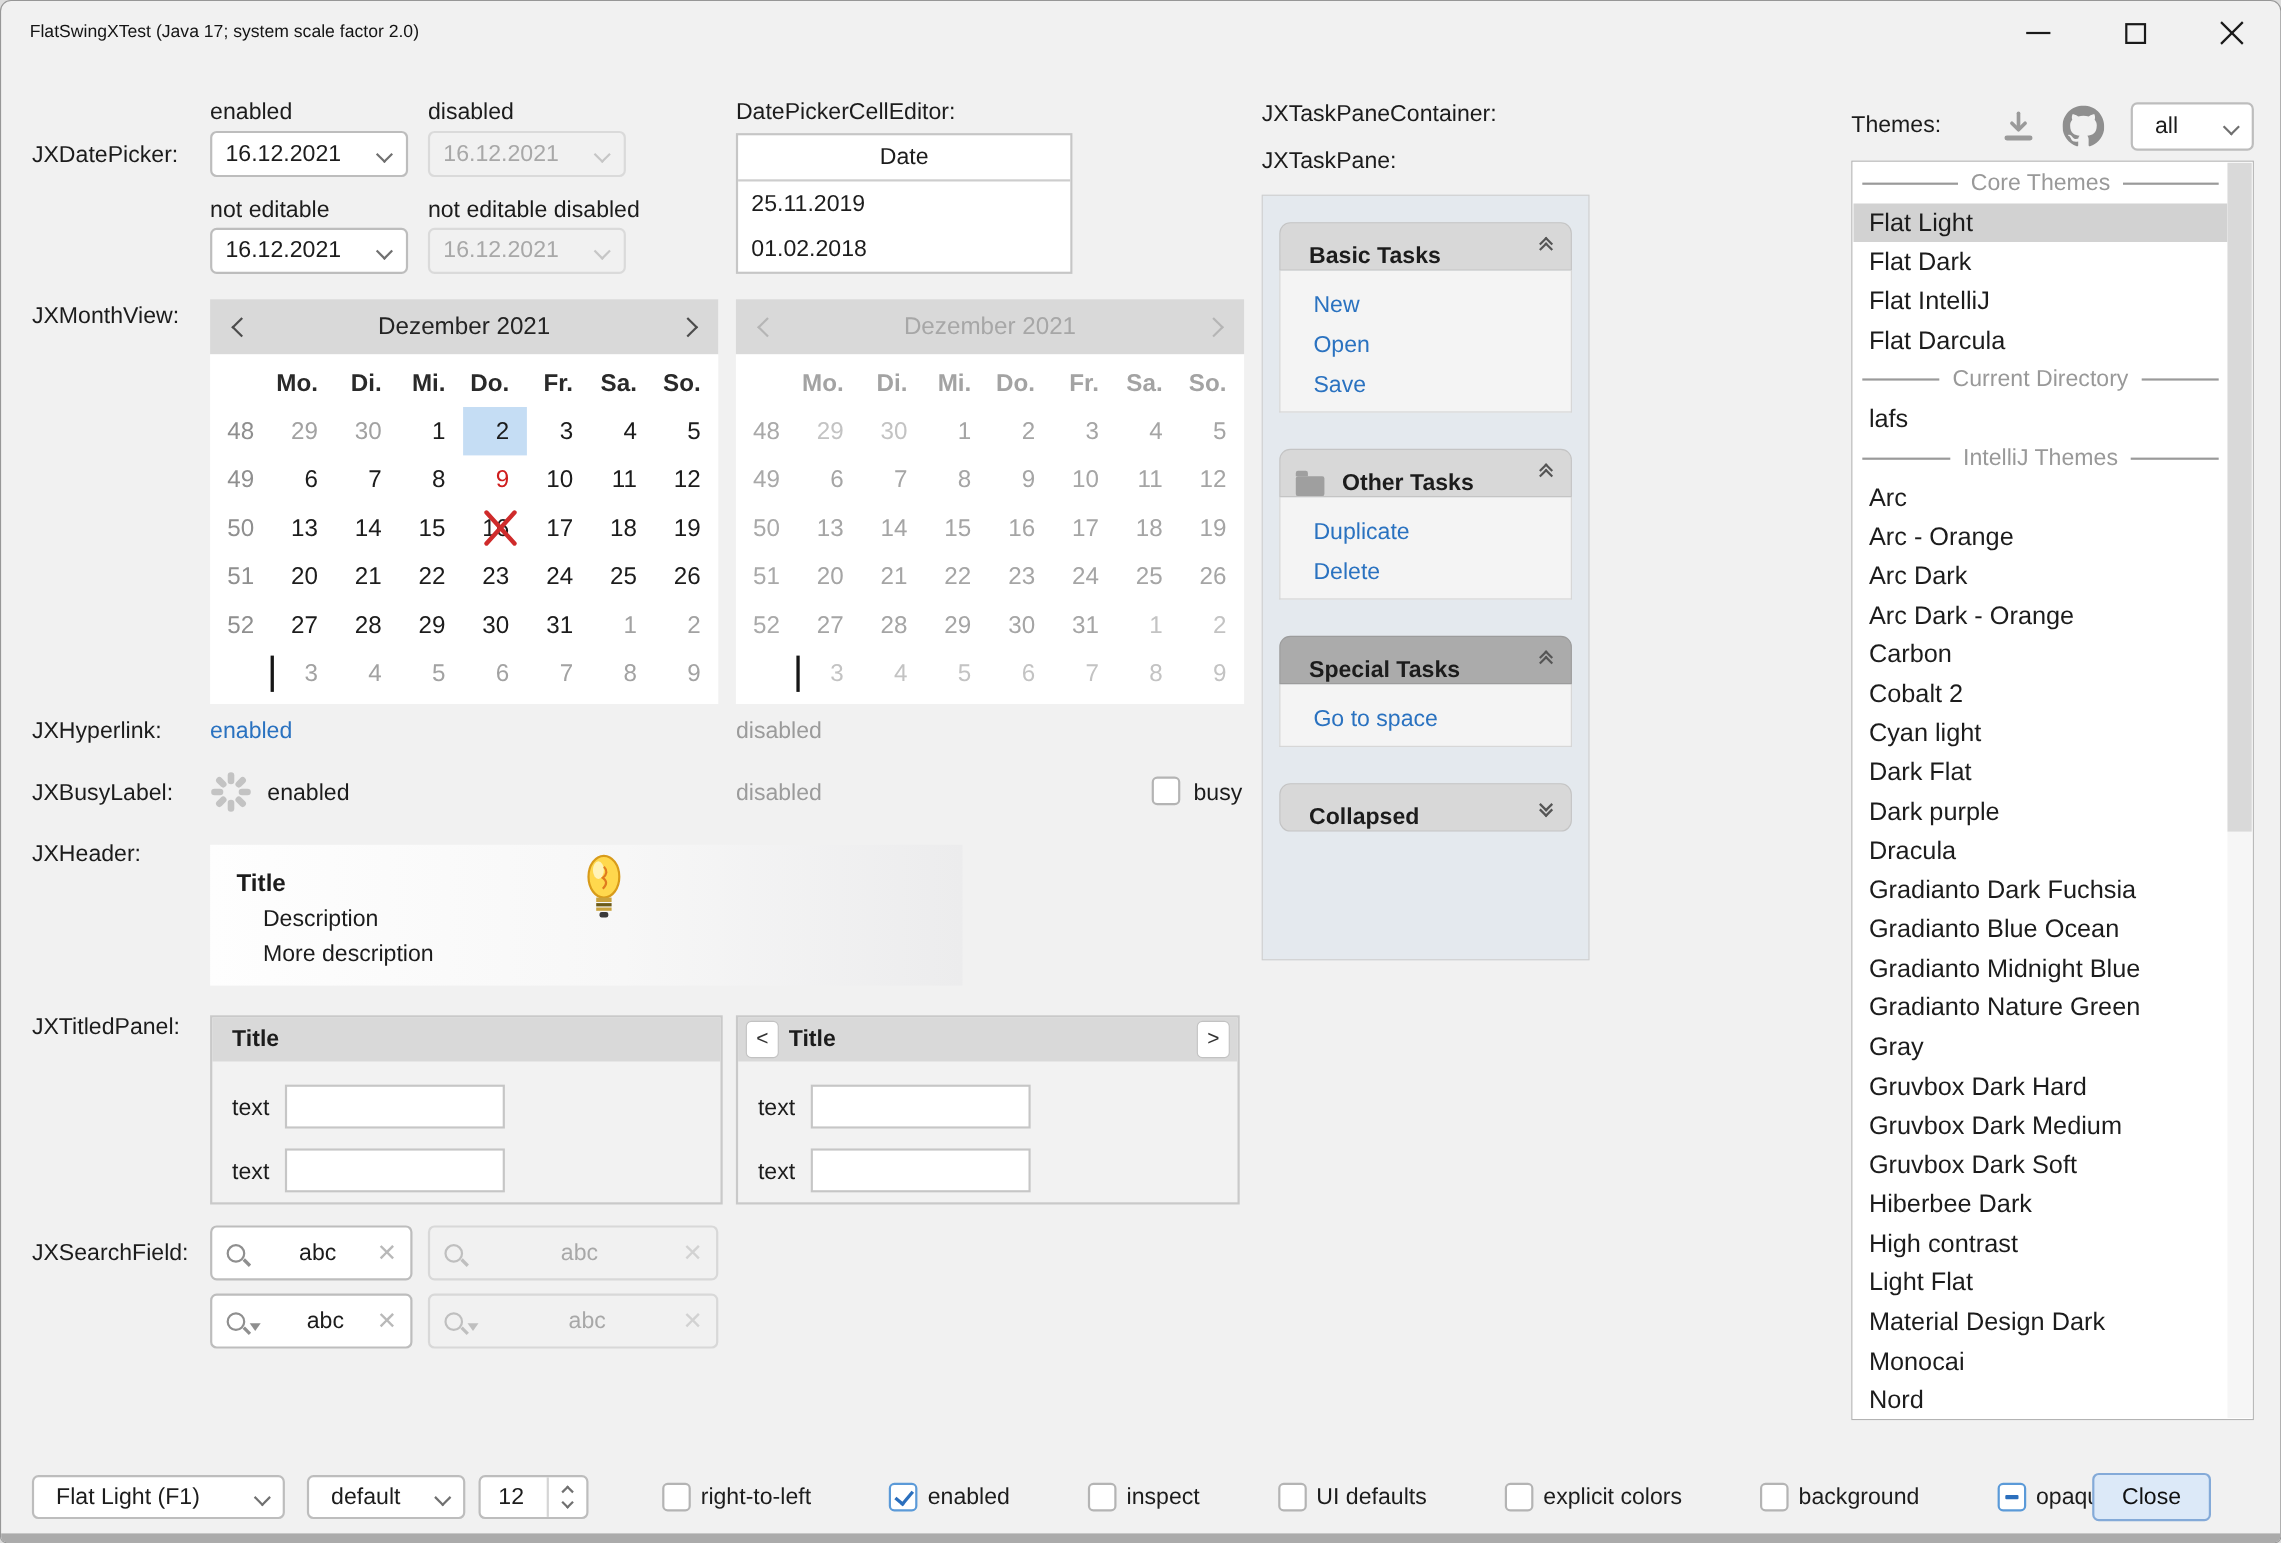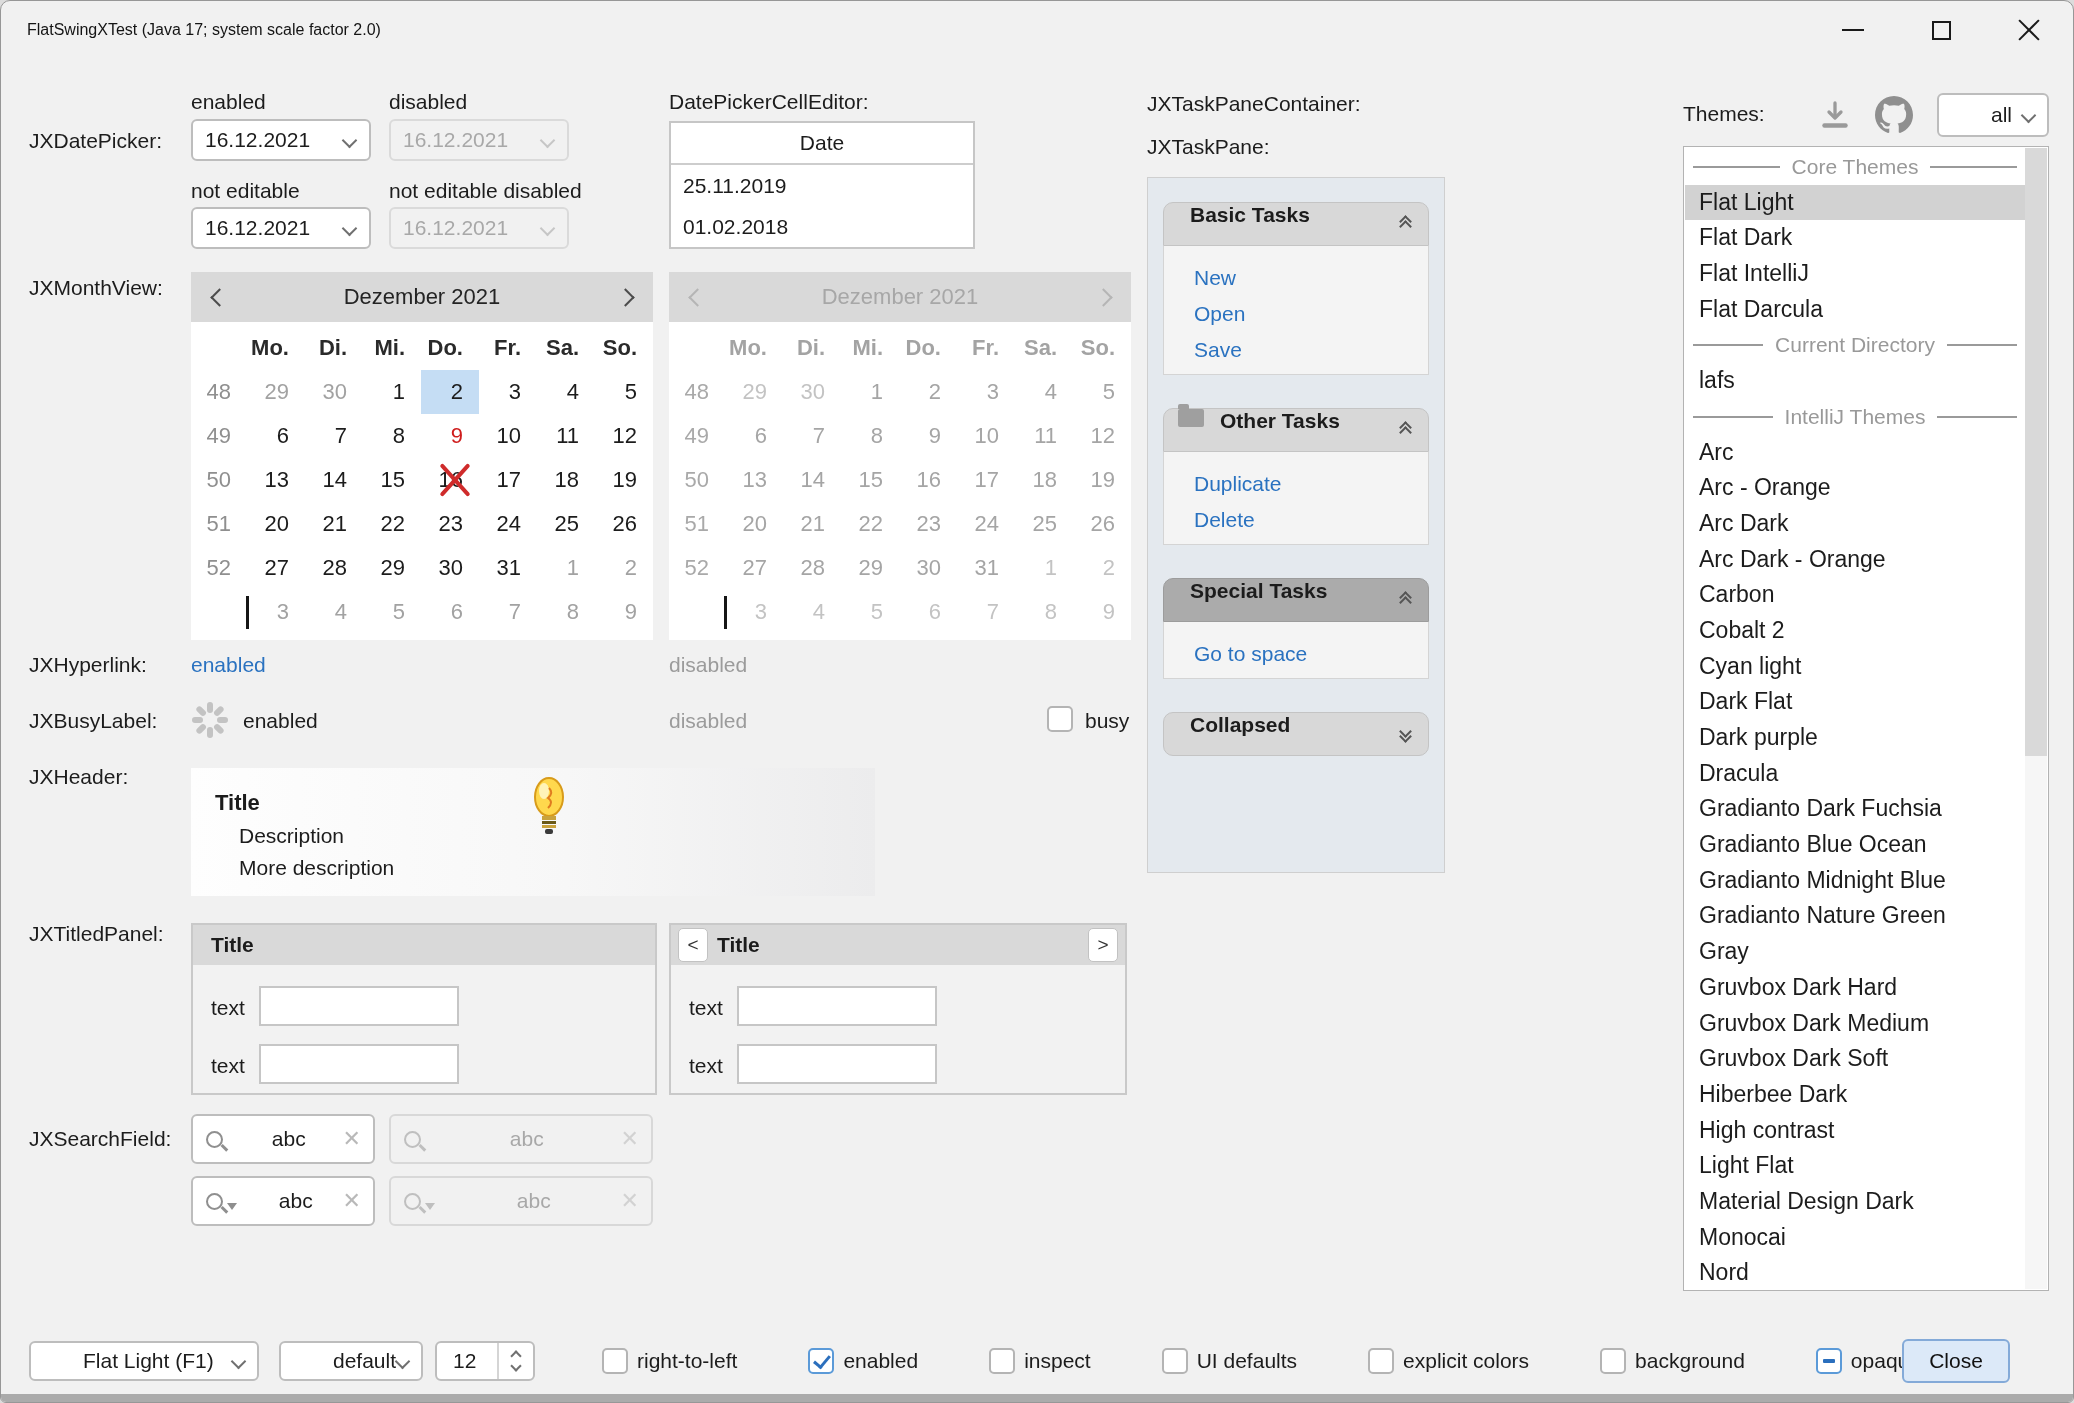--- a/index.html
+++ b/index.html
@@ -134,7 +134,7 @@
 
   
   .combo { position:absolute; background:#fff; border:2px solid #bdbdbd; border-radius:6px; display:flex; align-items:center; }
-  .combo .ctext { flex:1; padding-left:20px;margin-left:32px; }
+  .combo .ctext { flex:1; padding-left:20px; }
   .combo .chev { margin-right:13px; flex:none; }
   .themelist { position:absolute; left:1682px; top:145px; width:366px; height:1145px; background:#fff; border:1px solid #b3b3b3; overflow:hidden; }
   .tl-items { position:absolute; left:1px; top:2px; width:340px; }

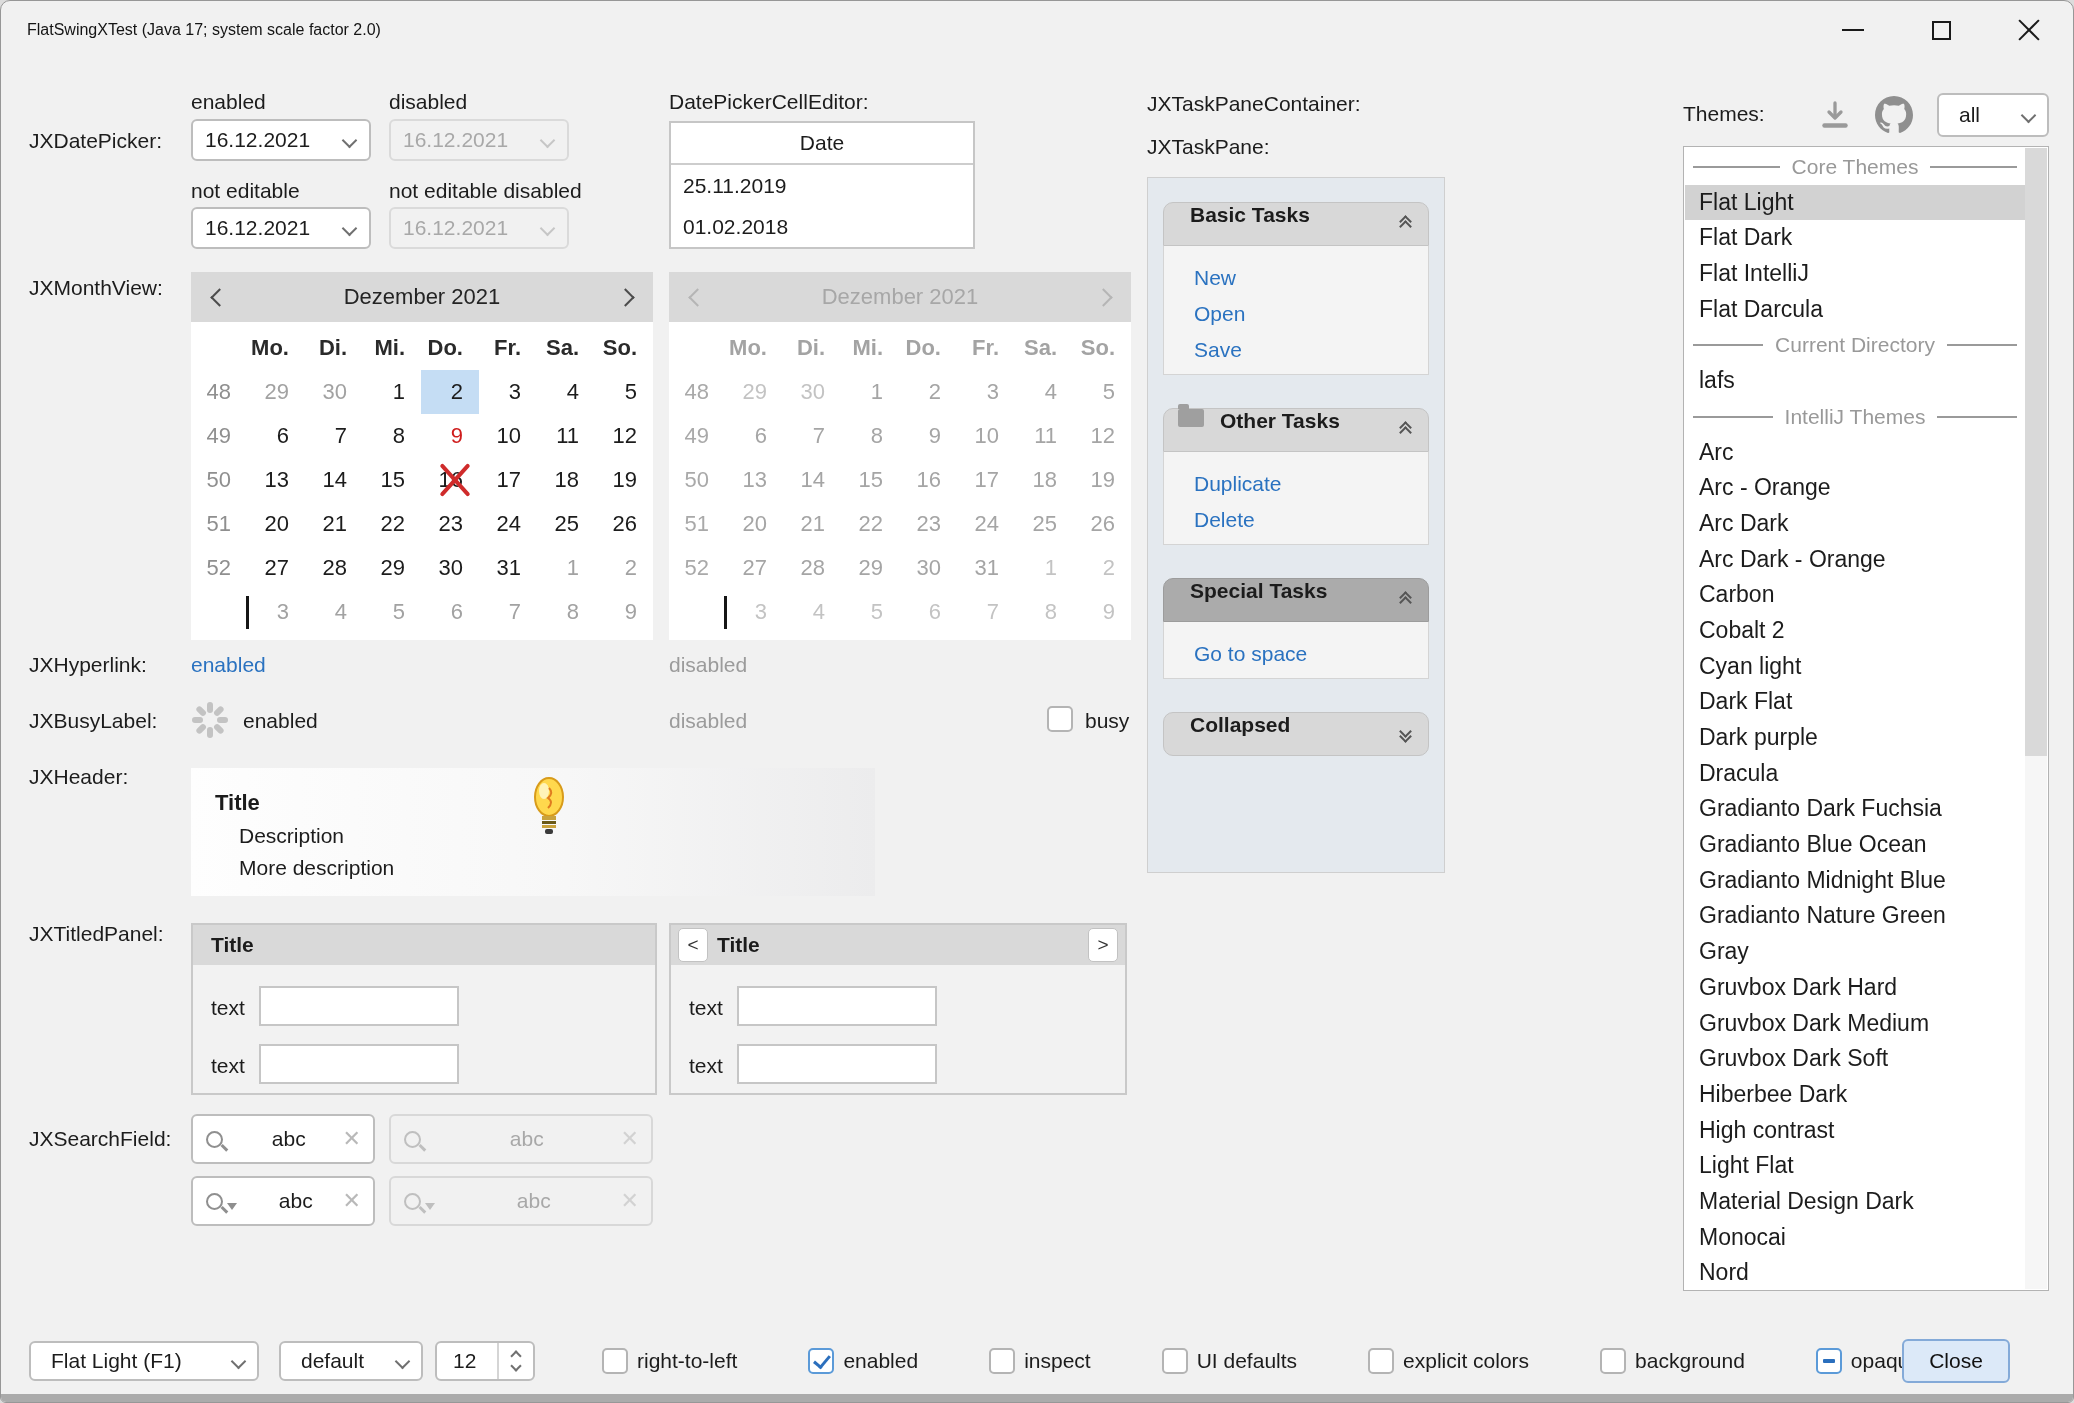--- a/index.html
+++ b/index.html
@@ -118,7 +118,7 @@
   .tpc { position:absolute; left:1146px; top:176px; width:298px; height:696px; background:#e4e9ee; border:1px solid #cfcfcf; padding:24px 15px 0 15px; }
   .tp-group + .tp-group { margin-top:33px; }
   .tpg-bar { position:relative; height:44px; background:#d8d8d8; border:1px solid #c4c4c4; border-radius:10px 10px 0 0;
-             display:flex; align-items:flex-start; }
+             display:flex; align-items:flex-end; }
   .tpg-bar.special { background:#ababab; border-color:#9c9c9c; }
   .tpg-bar.rounded { border-radius:10px; }
   .tpg-title { font-weight:bold; margin-left:26px; }

